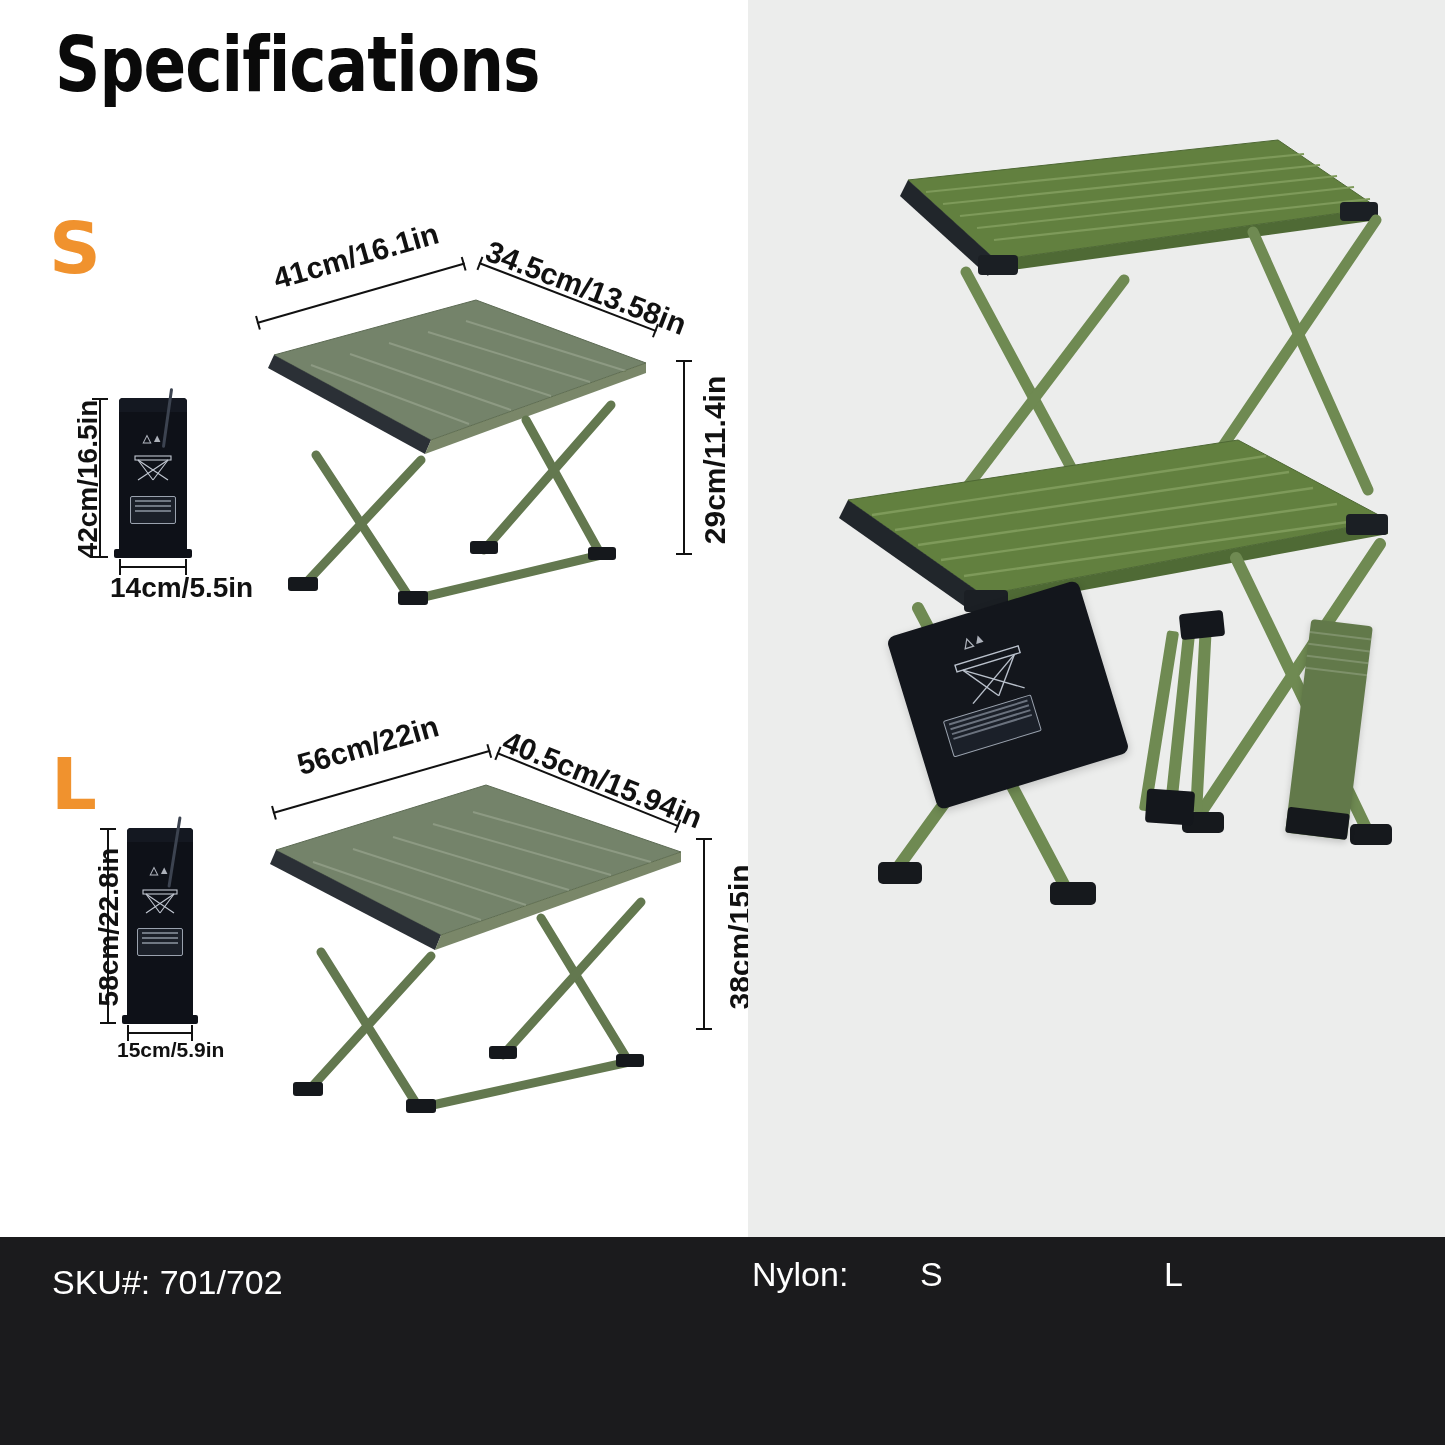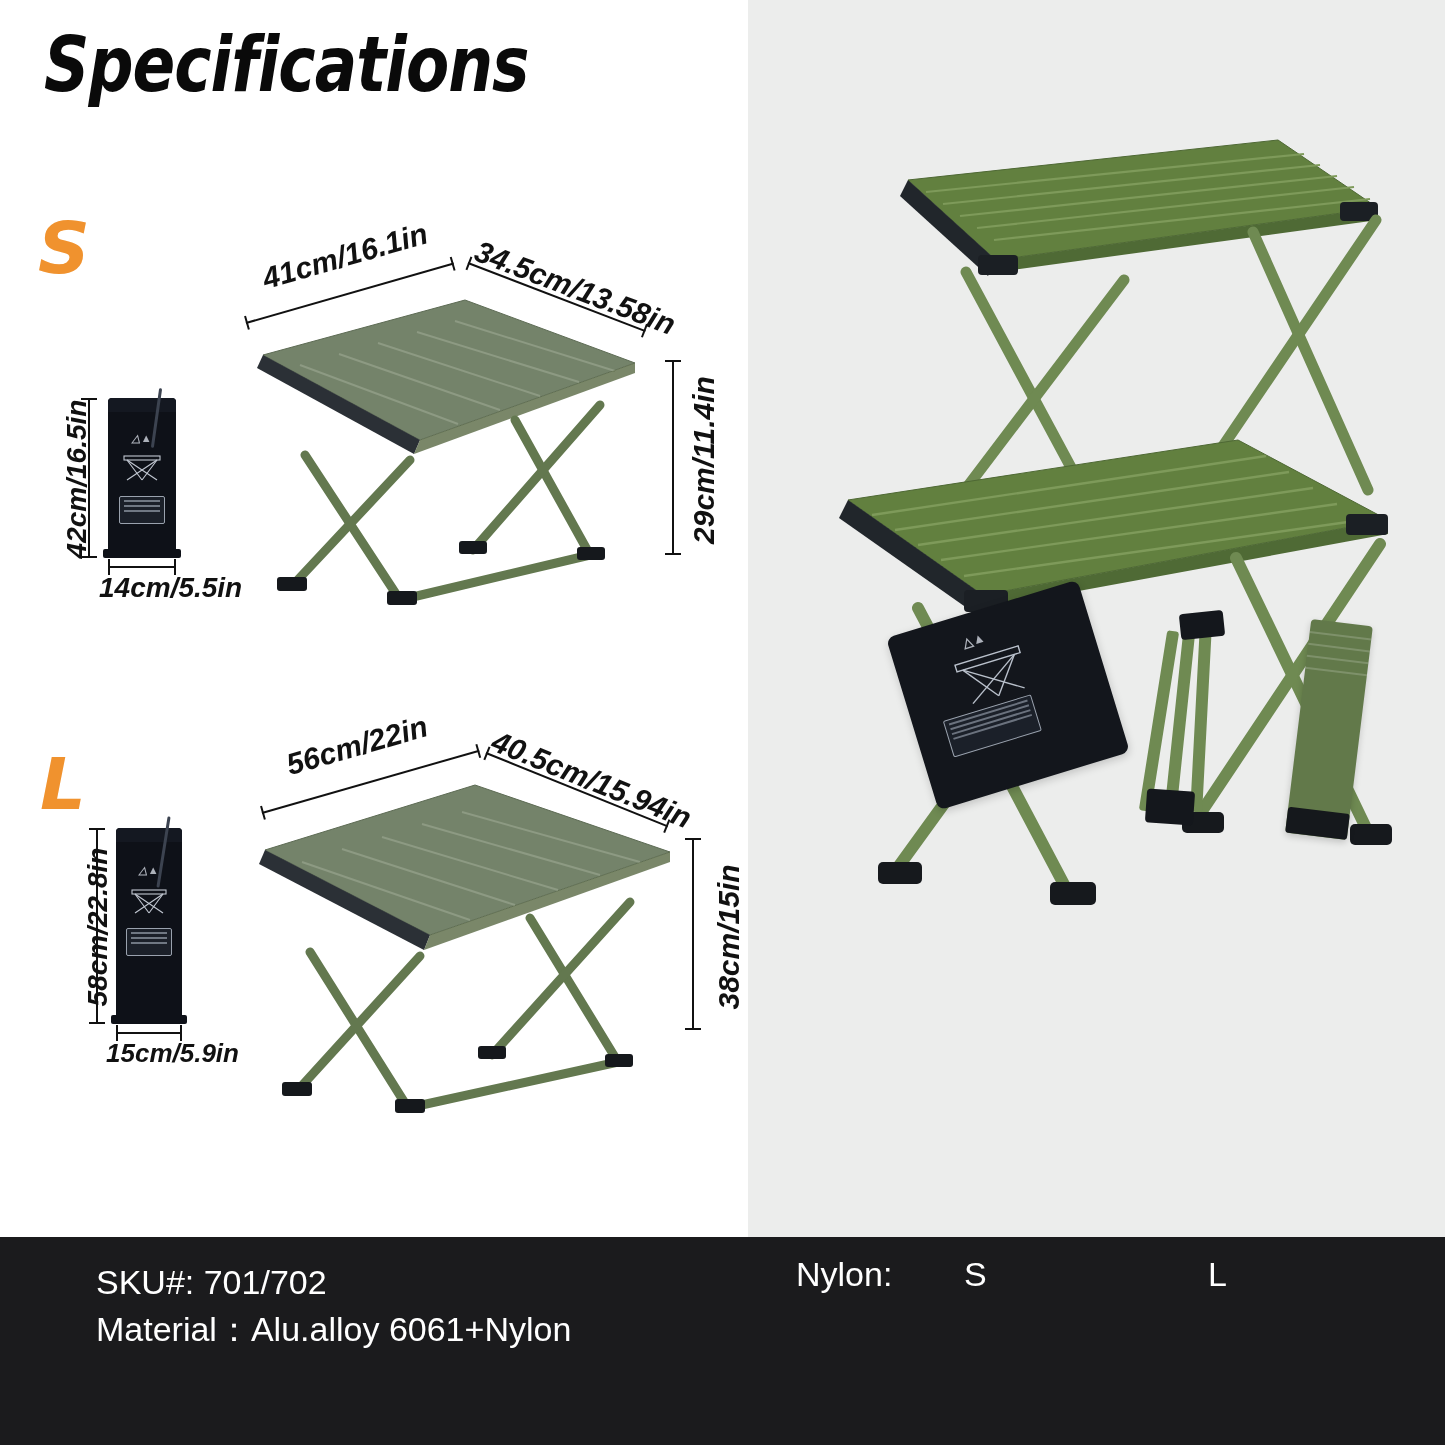--- a/index.html
+++ b/index.html
@@ -13,7 +13,7 @@
   .page{position:absolute;inset:0;}
 
   
-  .left-panel{position:absolute;left:0;top:0;width:748px;height:1237px;background:#ffffff;font-style:italic;}
+  .left-panel{position:absolute;left:11px;top:0;width:748px;height:1237px;background:#ffffff;}
   .right-panel{position:absolute;left:748px;top:0;width:697px;height:1237px;background:#ecedec;}
 
   

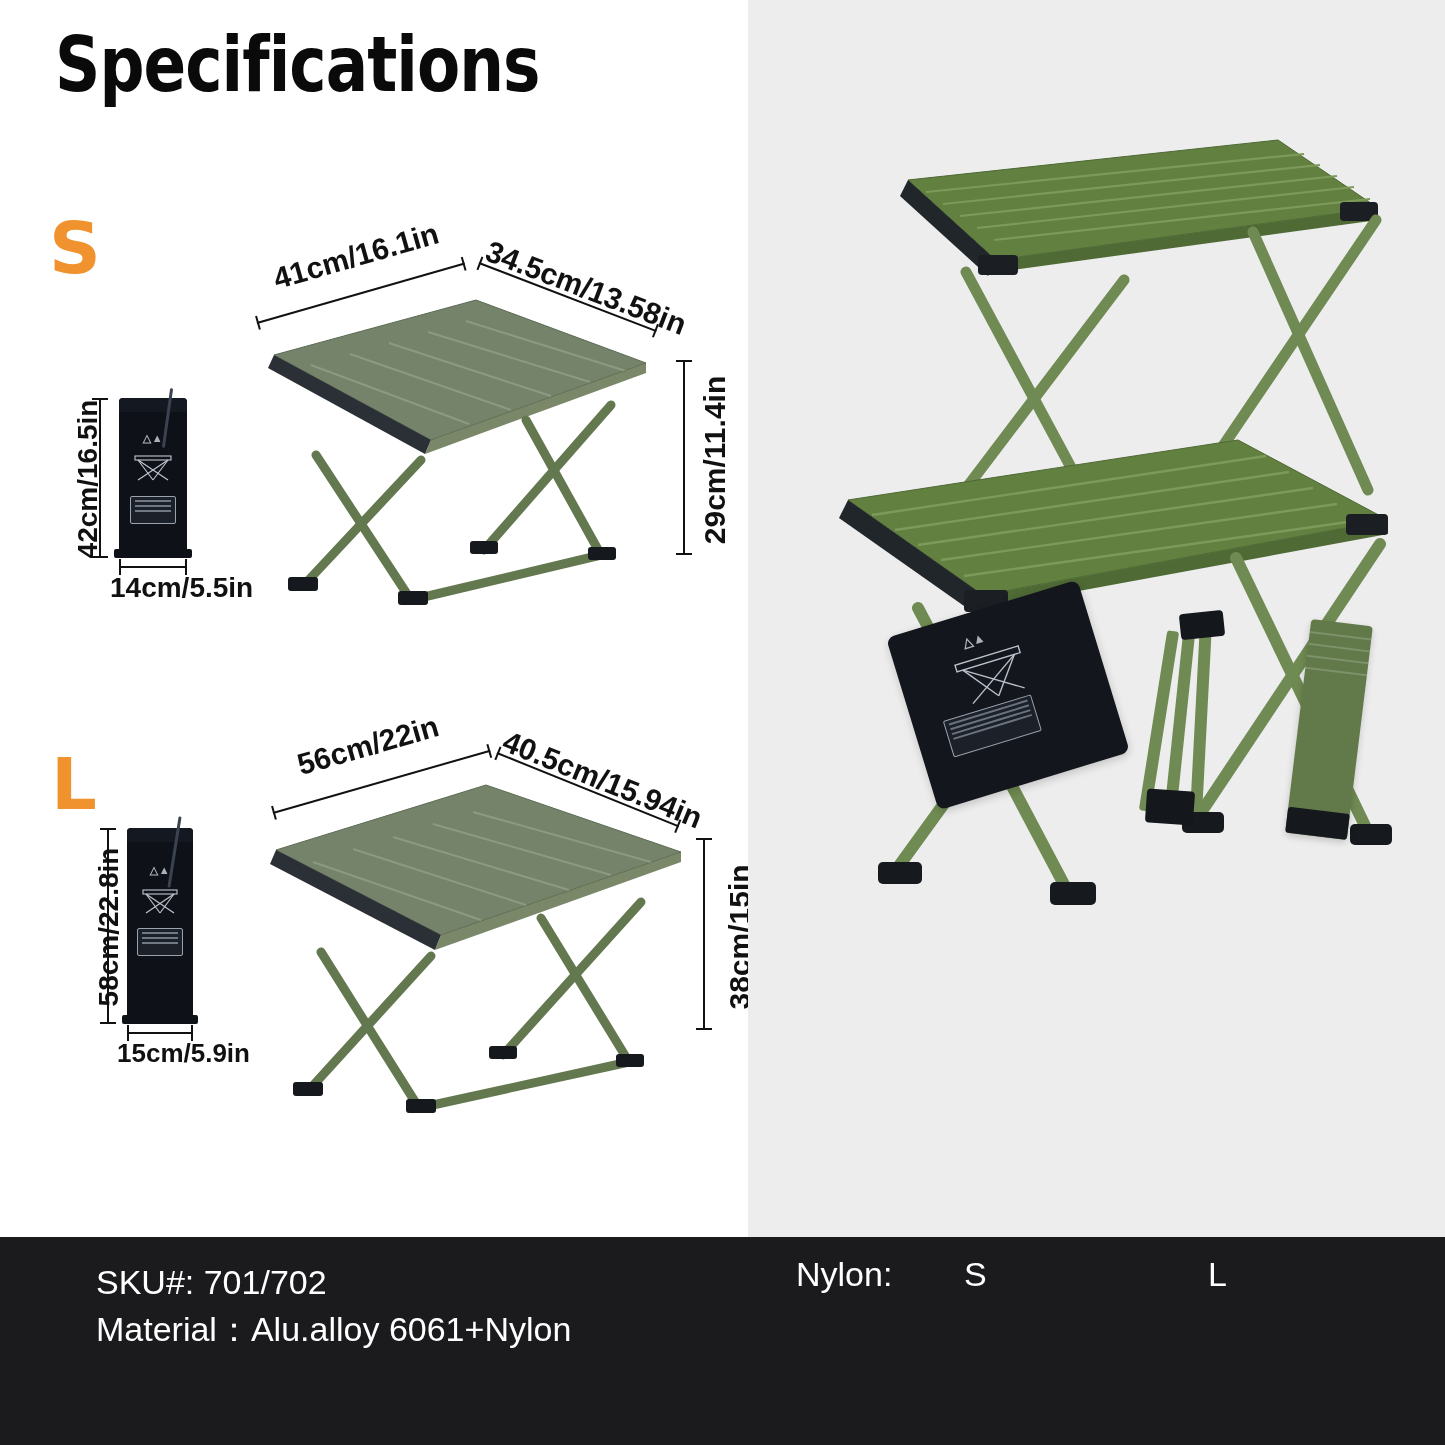--- a/index.html
+++ b/index.html
@@ -232,7 +232,7 @@
       <div class="rule-v" style="left:96px;top:828px;height:196px;"></div>
       <div class="dim rot" style="left:0px;top:911px;width:196px;text-align:center;font-size:28px;">58cm/22.8in</div>
       <div class="rule-h" style="left:116px;top:1032px;width:66px;"></div>
-      <div class="dim" style="left:106px;top:1038px;font-size:26px;">15cm/5.9in</div>
+      <div class="dim" style="left:106px;top:1038px;font-size:21px;">15cm/5.9in</div>
     </div>
 
     <div class="table-fig" style="left:230px;top:740px;width:440px;height:420px;">

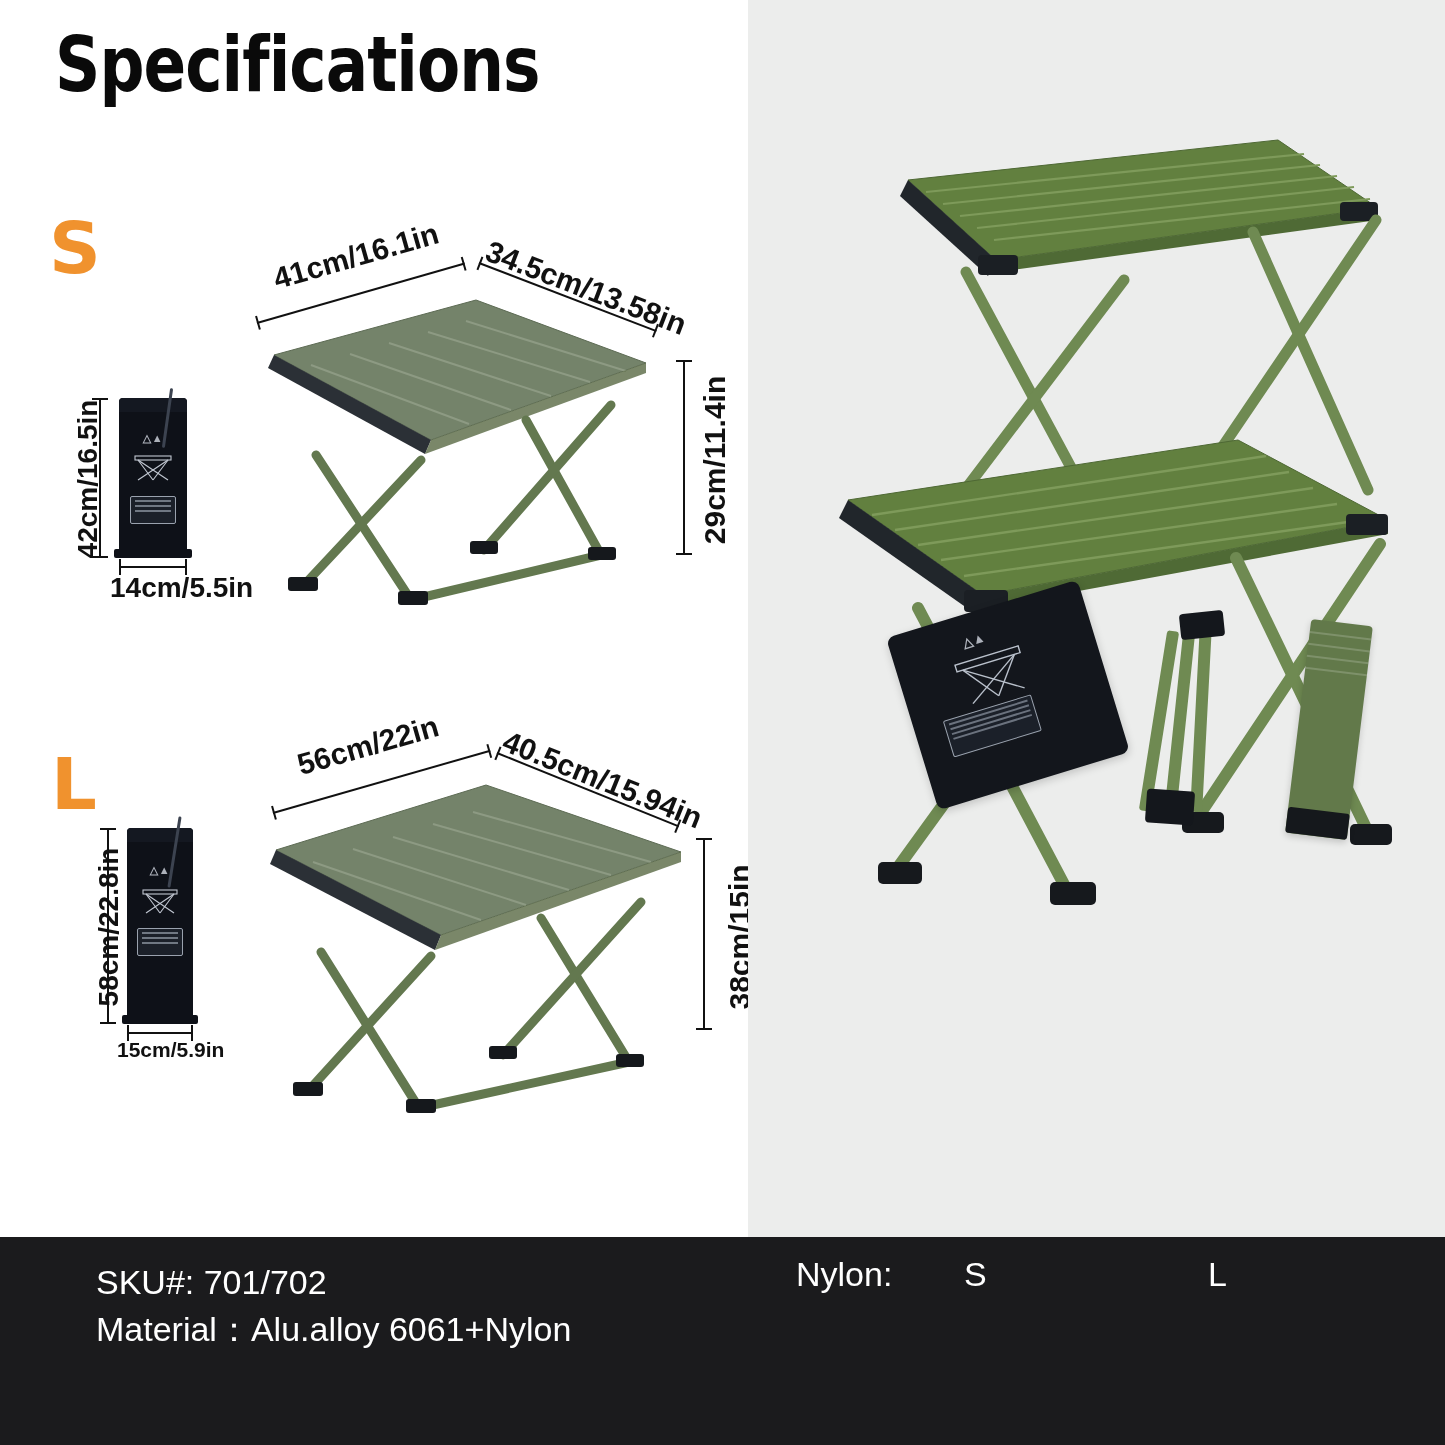--- a/index.html
+++ b/index.html
@@ -116,7 +116,7 @@
     position:absolute;left:0;top:1237px;width:1445px;height:208px;
     background:#1b1b1d;color:#ffffff;
   }
-  .footer-col{position:absolute;margin-left:44px;}
+  .footer-col{position:absolute;}
   .f-line{
     font-family:"Liberation Sans",sans-serif;
     font-size:34px;line-height:1.38;white-space:nowrap;color:#fff;

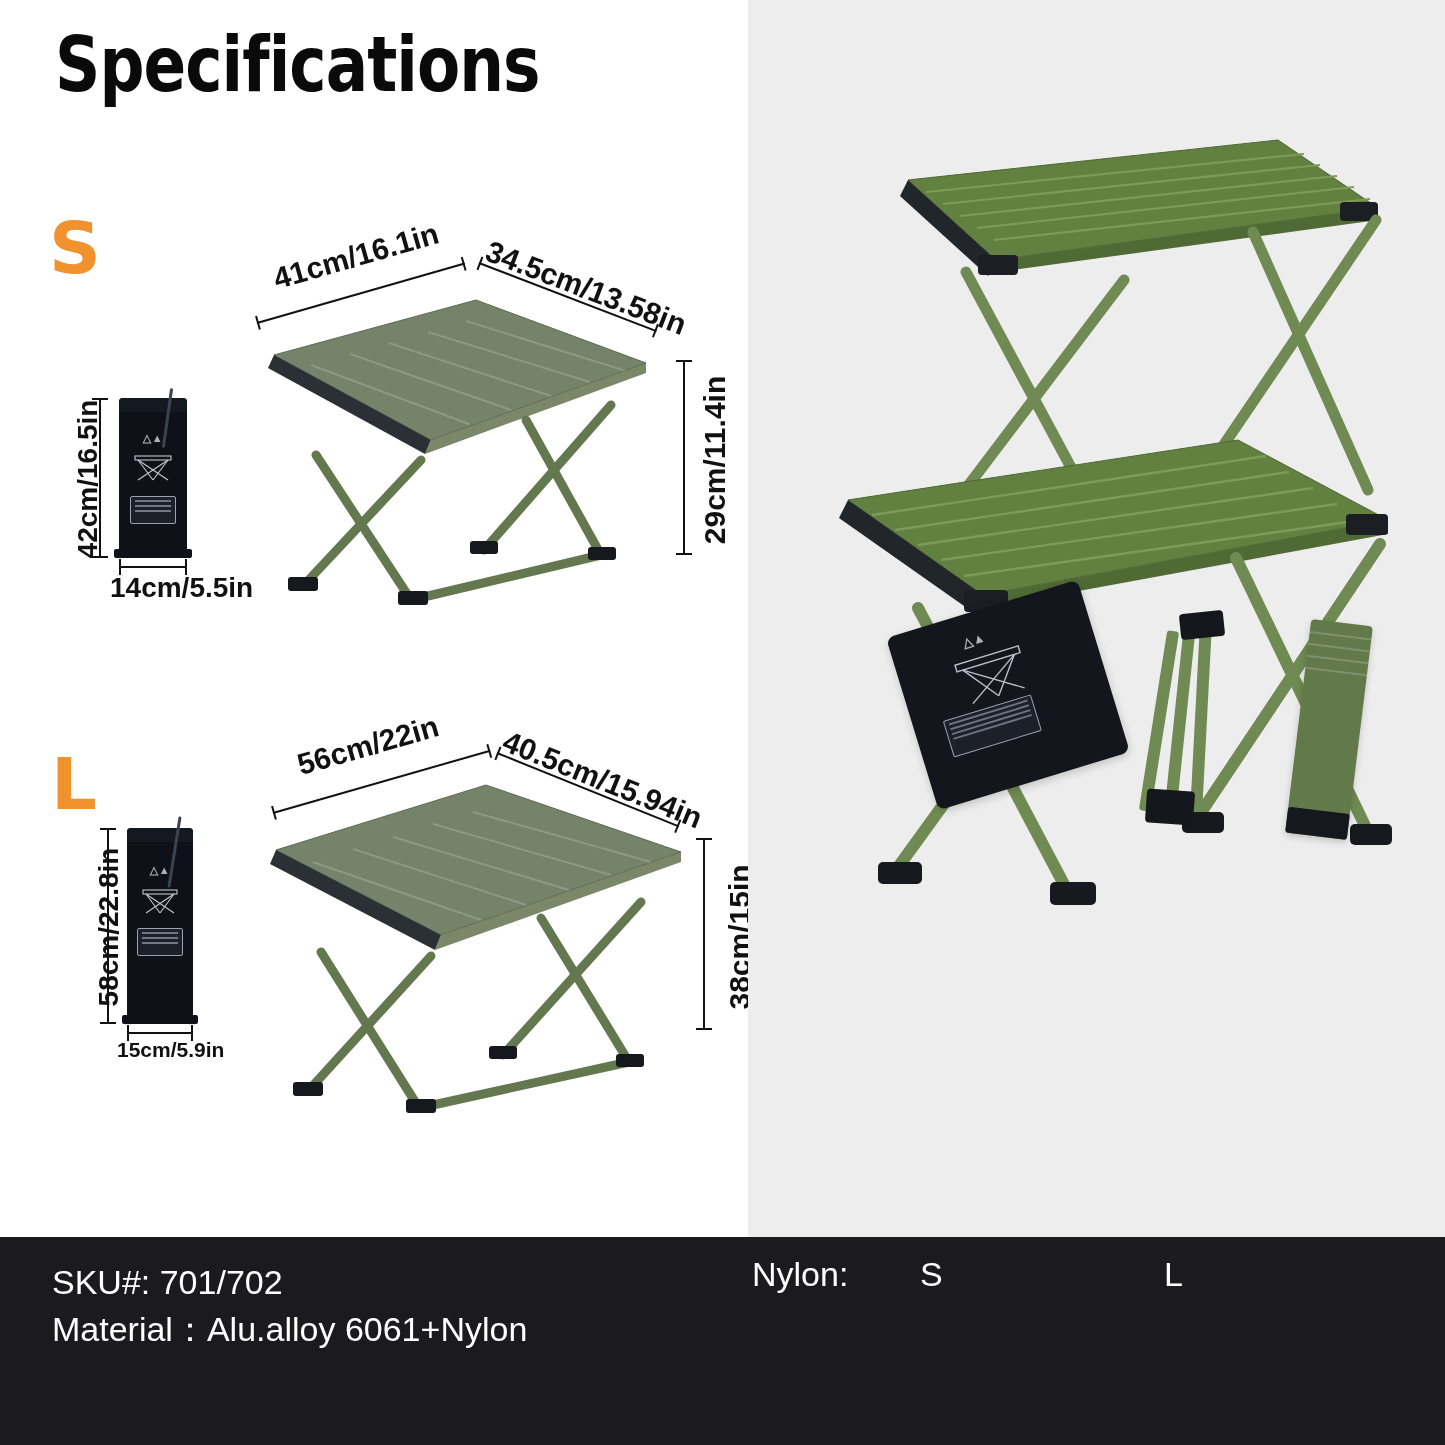--- a/index.html
+++ b/index.html
@@ -373,7 +373,6 @@
 
     <div id="footer-left" class="footer-col">
       <div class="f-line">SKU#: 701/702</div>
-      <div class="f-line">Material：Alu.alloy 6061+Nylon</div>
     </div>
 
     <div id="footer-right" class="footer-col">

